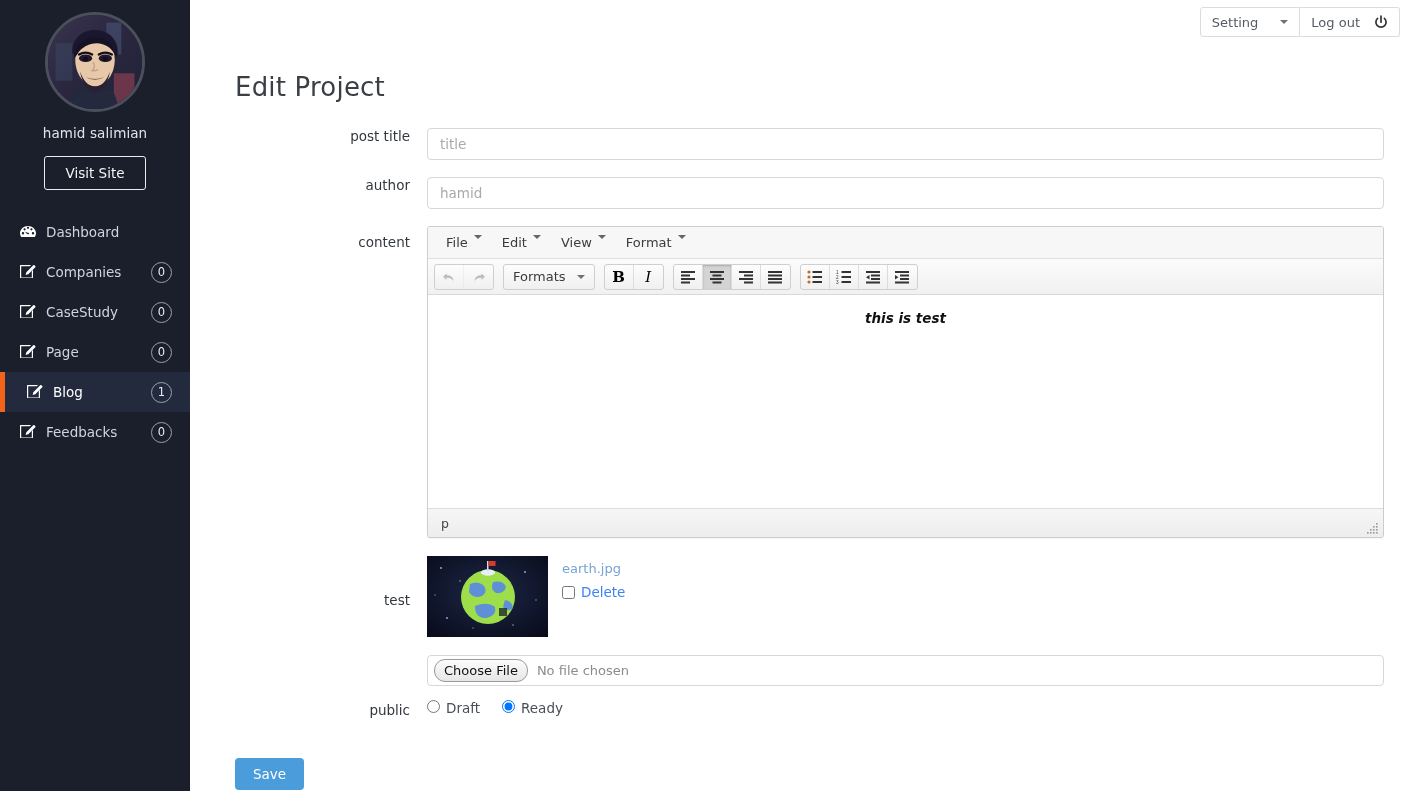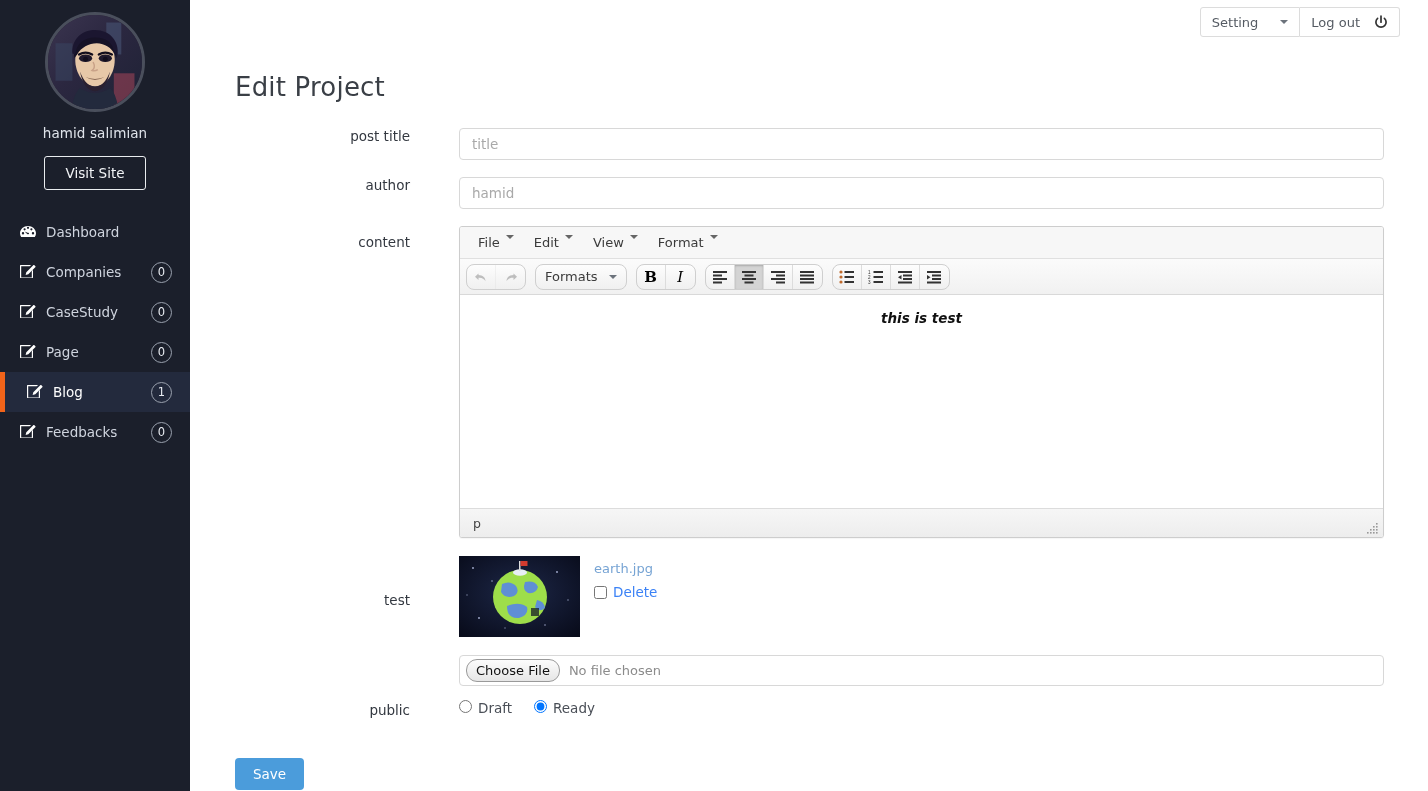--- a/index.html
+++ b/index.html
@@ -146,7 +146,7 @@
     font-size: 13.5px;
     line-height: 1.2;
   }
-  .fctrl { flex: 1 1 auto; padding-right: 44px; margin-left: 32px; }
+  .fctrl { flex: 1 1 auto; padding-right: 44px; }
 
   .inp {
     display: block; width: 100%;

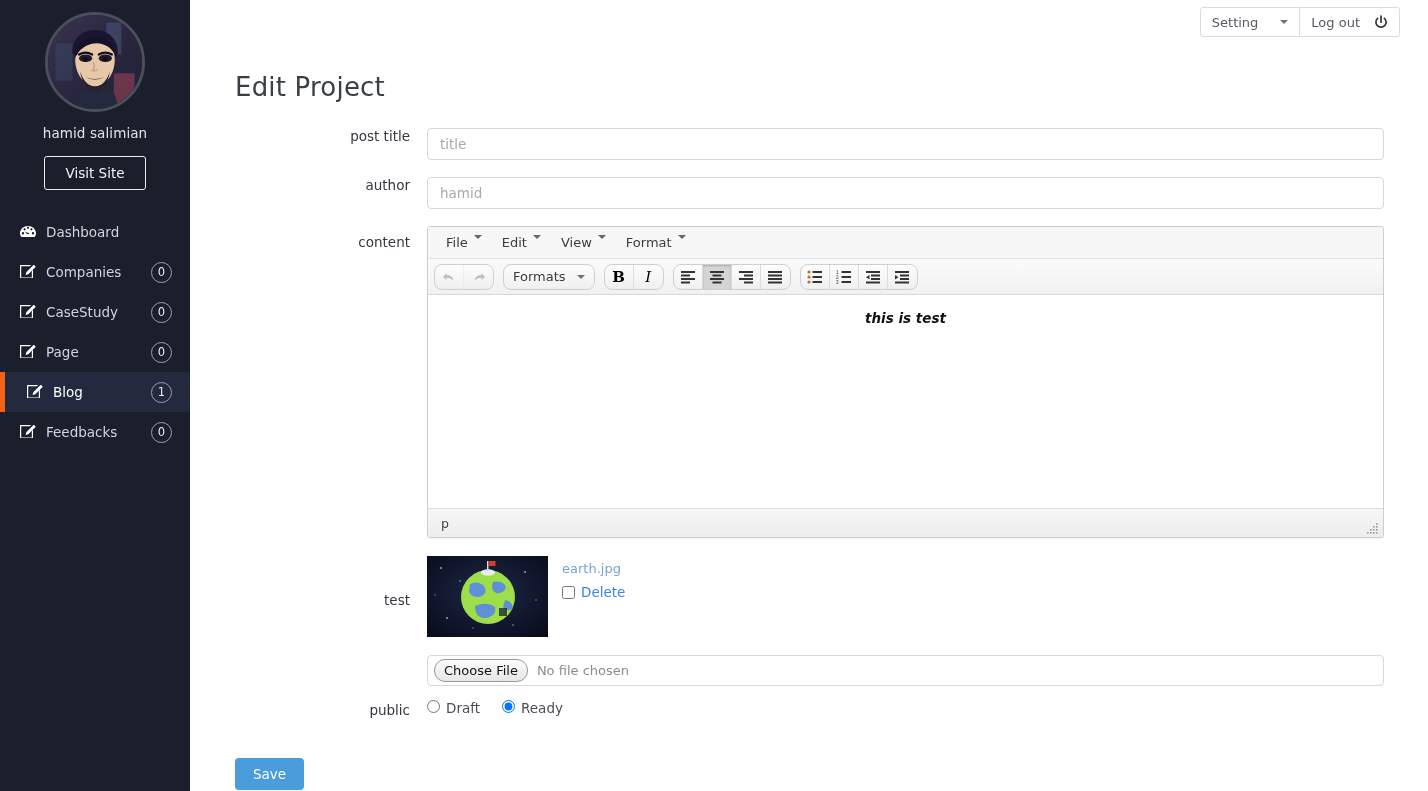--- a/index.html
+++ b/index.html
@@ -197,7 +197,7 @@
   .tgroup {
     display: flex; align-items: flex-start;
     border: 1px solid #cfcfcf;
-    border-radius: 8px;
+    border-radius: 3px;
     overflow: hidden;
     margin-right: 9px;
     height: 26px;

